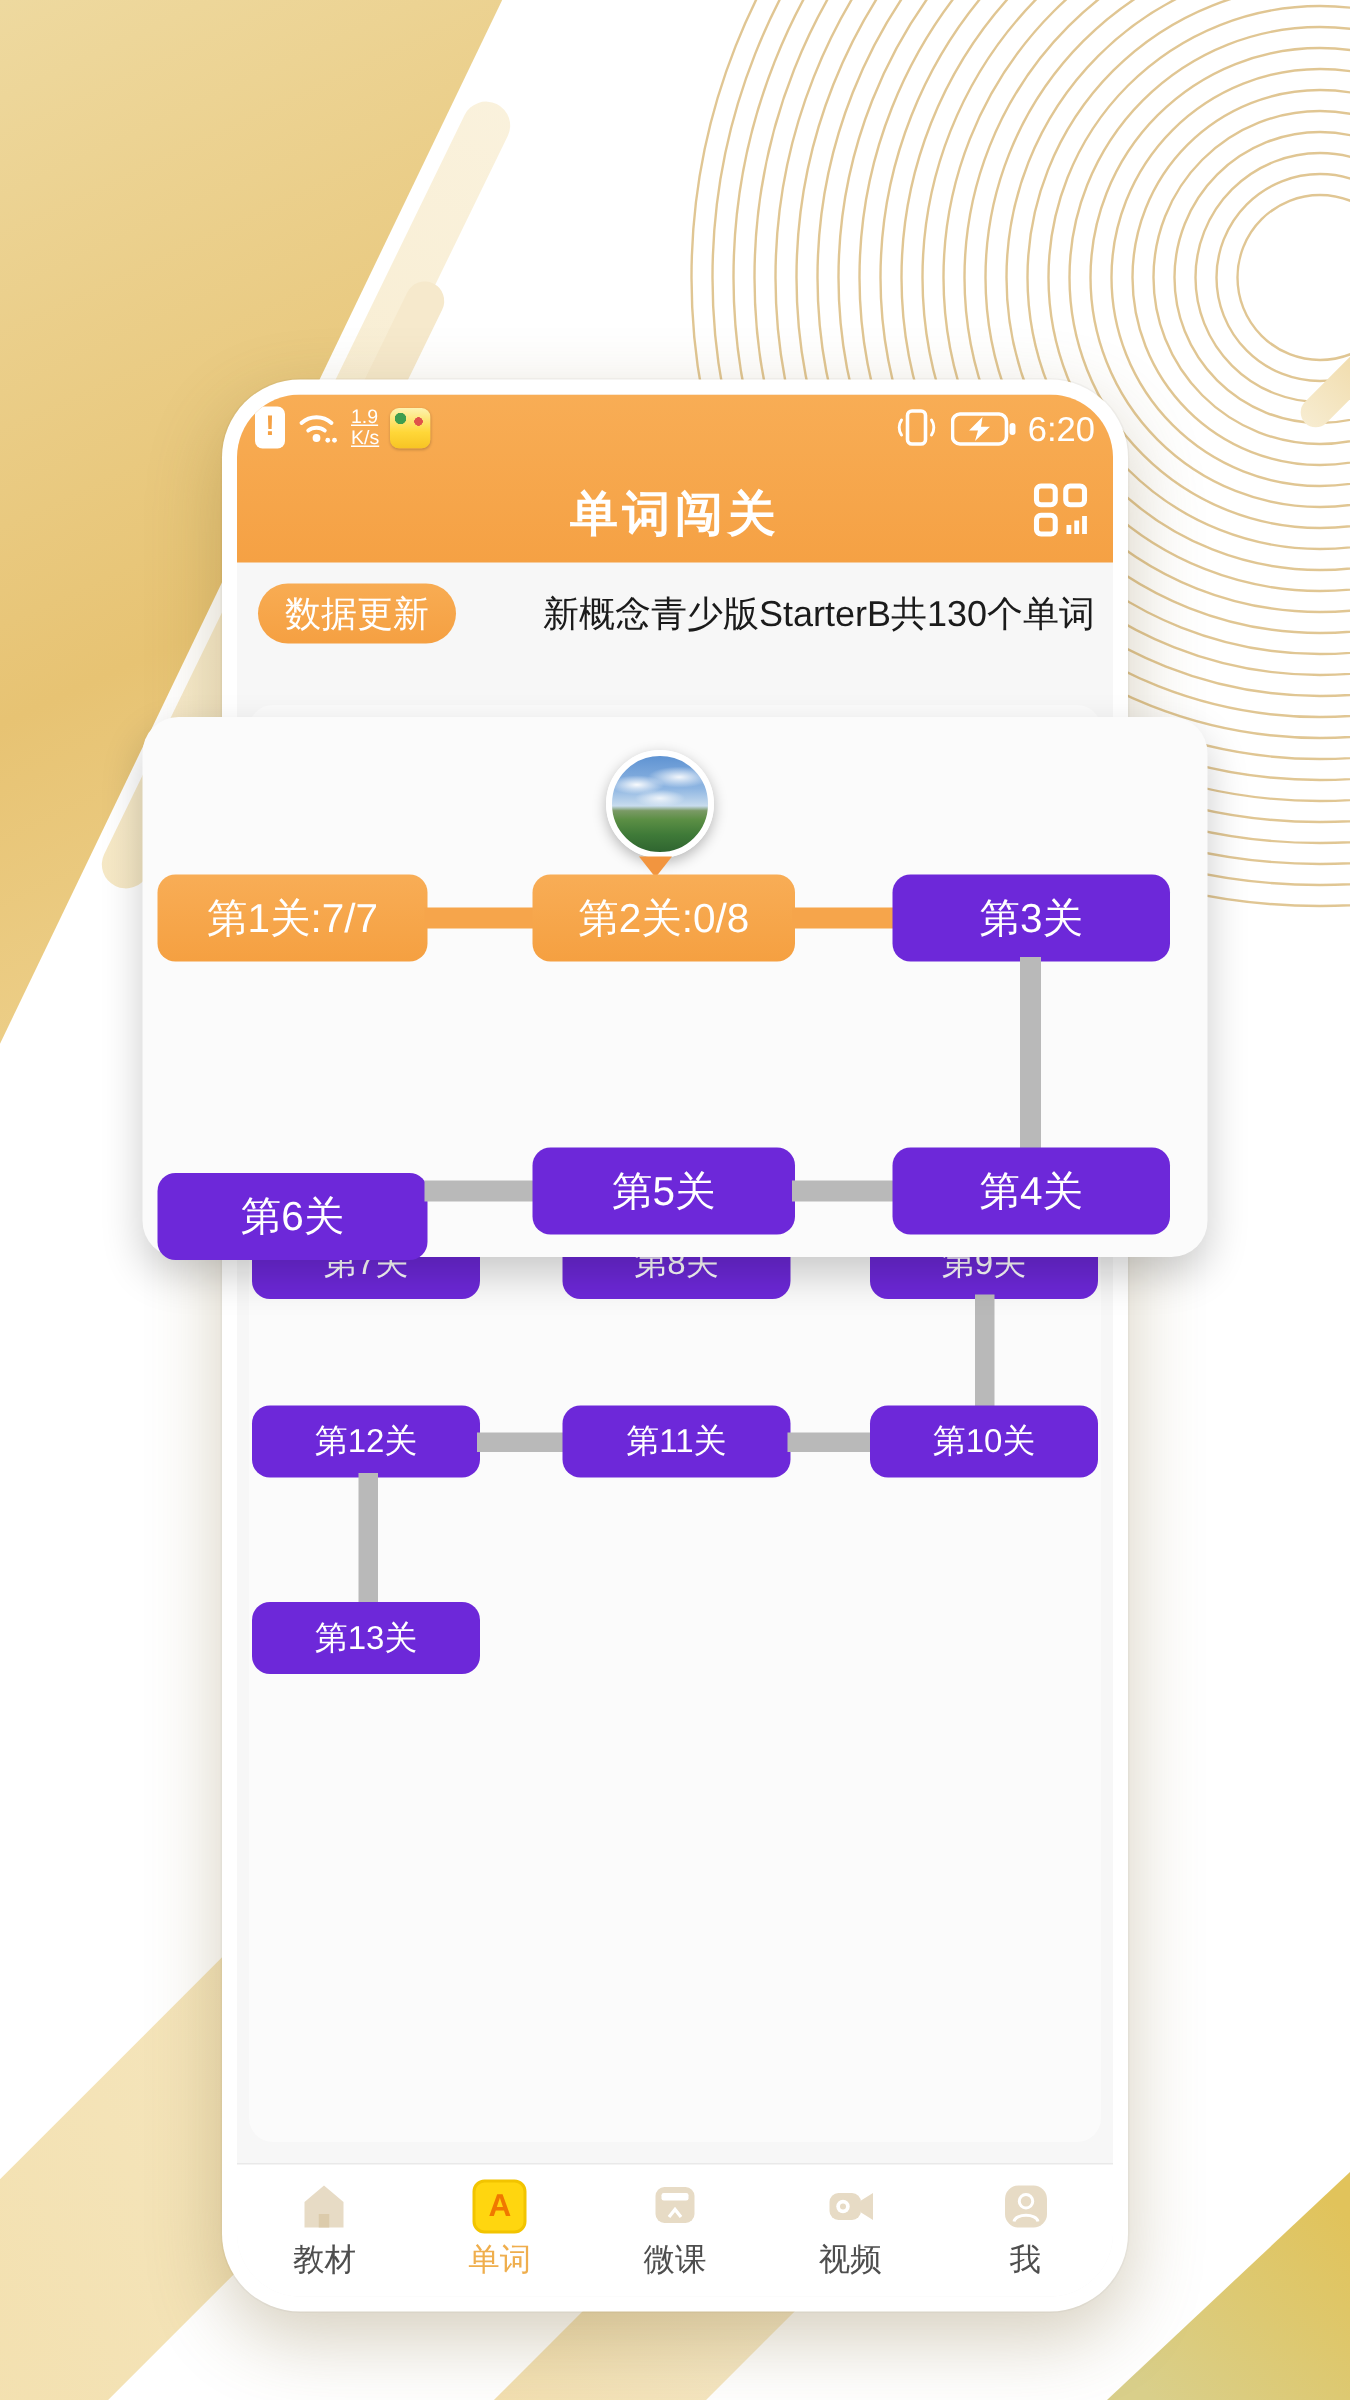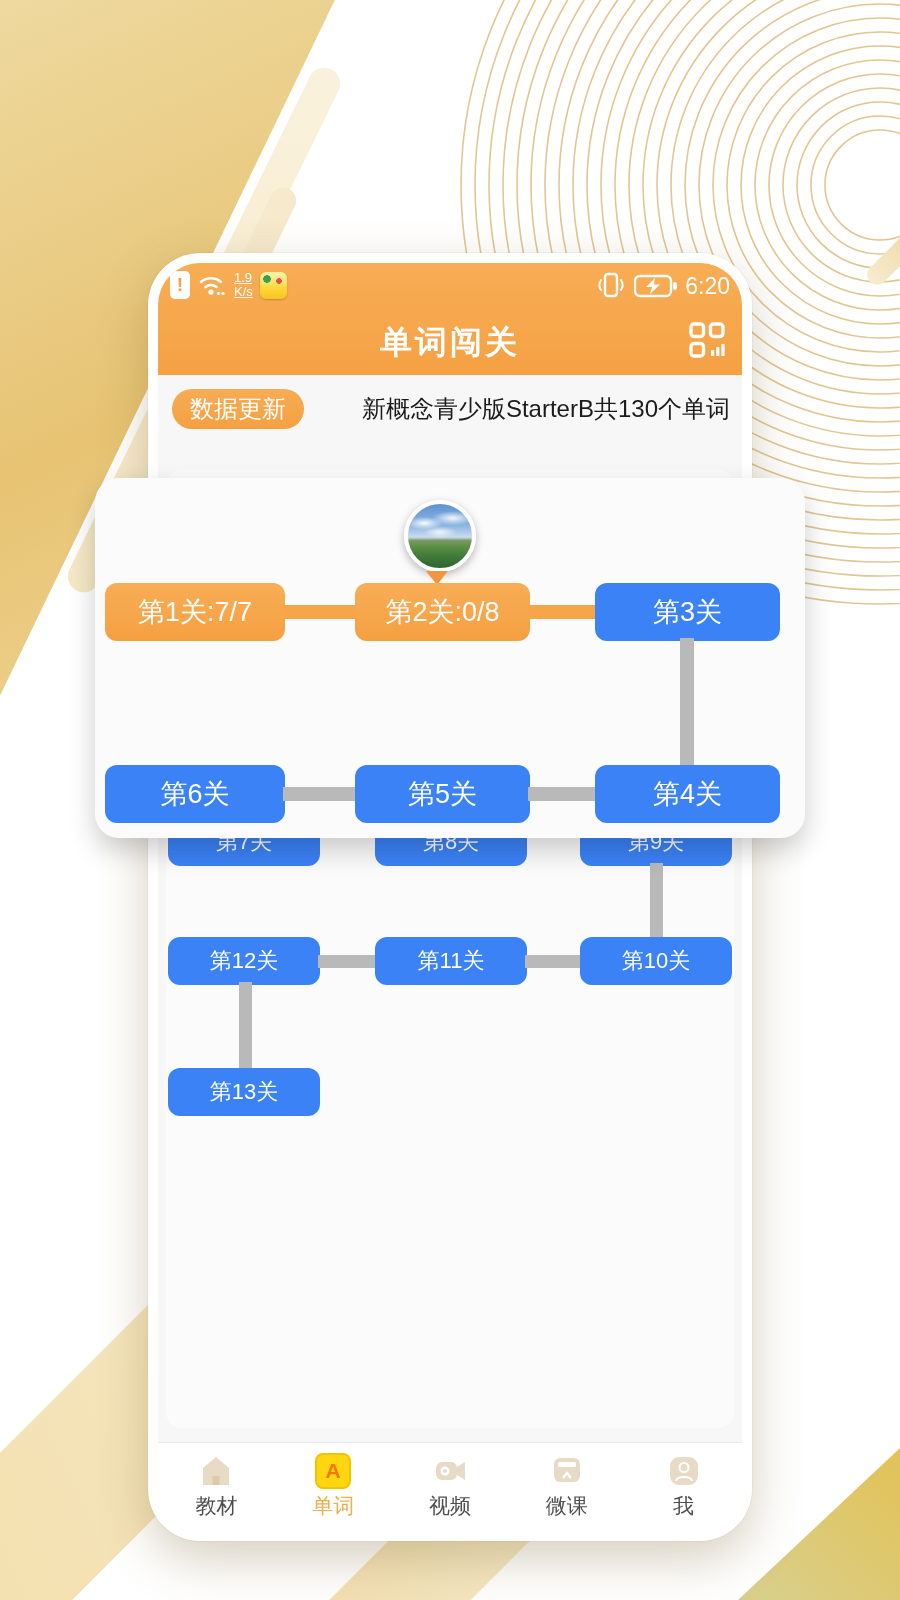--- a/index.html
+++ b/index.html
@@ -73,7 +73,7 @@
   .lv{position:absolute;border-radius:12px;color:#fff;display:flex;align-items:center;
     justify-content:center;cursor:pointer;}
   .lv-orange{background:linear-gradient(180deg,#f8ad56,#f5a041);}
-  .lv-gray{background:#3b82f6;}
+  .lv-gray{background:#6d28d9;}
   .scr-lv{height:48px;width:152px;font-size:22px;}
   .conn{position:absolute;}
   .conn-gray{background:#b9b9b9;}

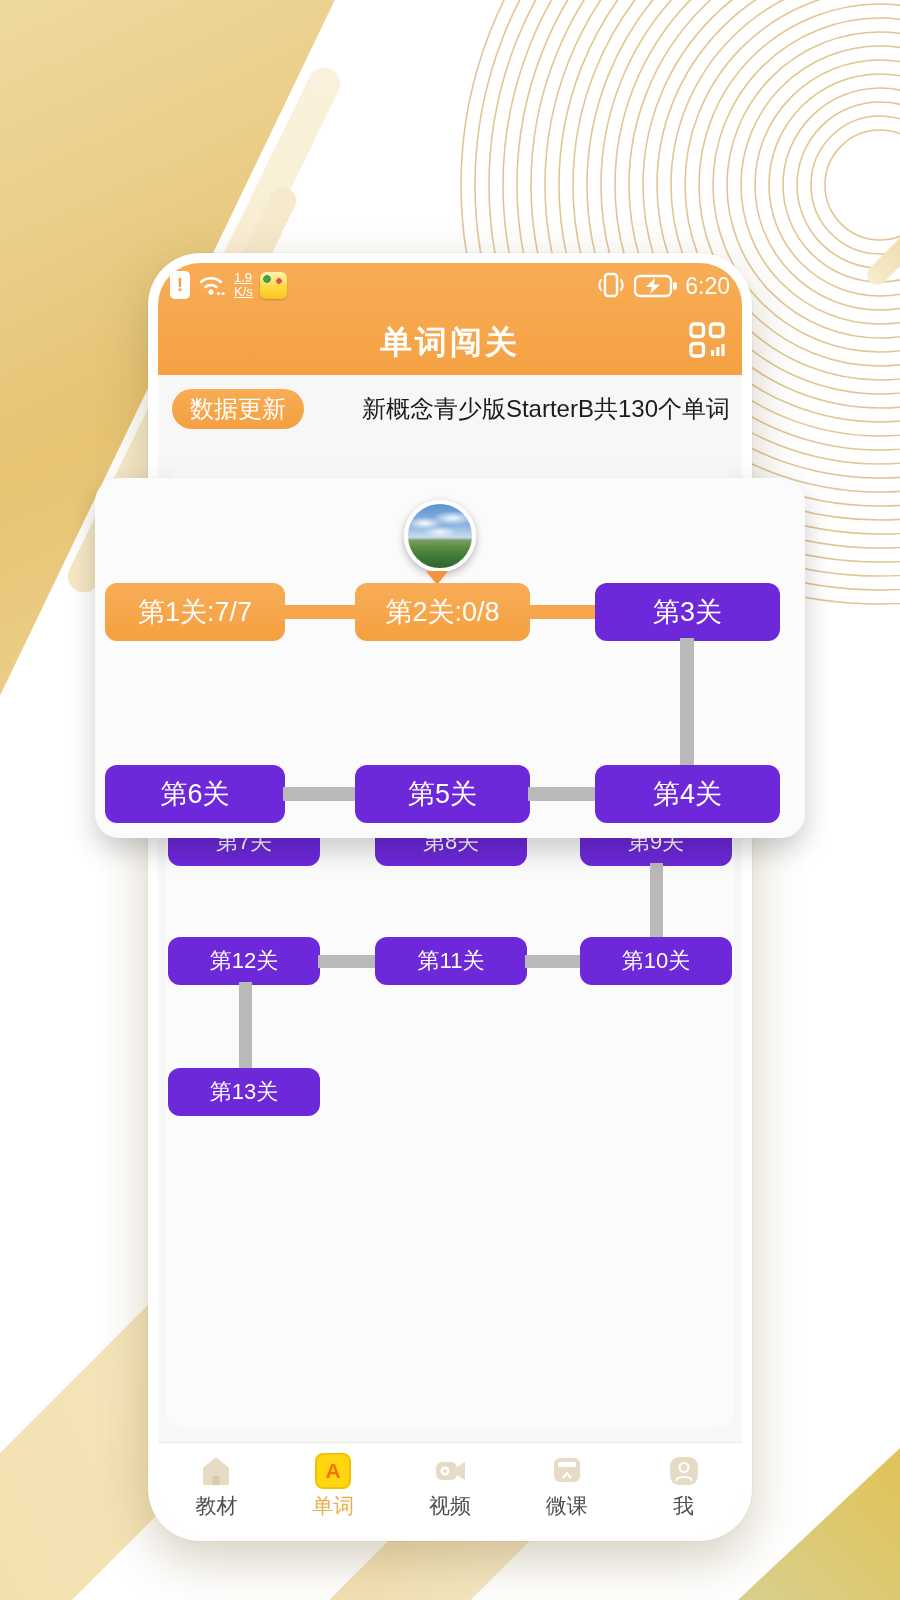--- a/index.html
+++ b/index.html
@@ -288,7 +288,7 @@
 
     <div class="conn conn-gray" style="left:585px;top:160px;width:14px;height:130px;"></div>
 
-    <div class="lv lv-gray ov-lv row2" style="left:10px;width:180px;">第6关</div>
+    <div class="lv lv-gray ov-lv row2" style="left:10px;width:180px;margin-top:17px;">第6关</div>
     <div class="conn conn-gray" style="left:188px;top:309px;width:74px;height:14px;"></div>
     <div class="lv lv-gray ov-lv row2" style="left:260px;width:175px;">第5关</div>
     <div class="conn conn-gray" style="left:433px;top:309px;width:69px;height:14px;"></div>

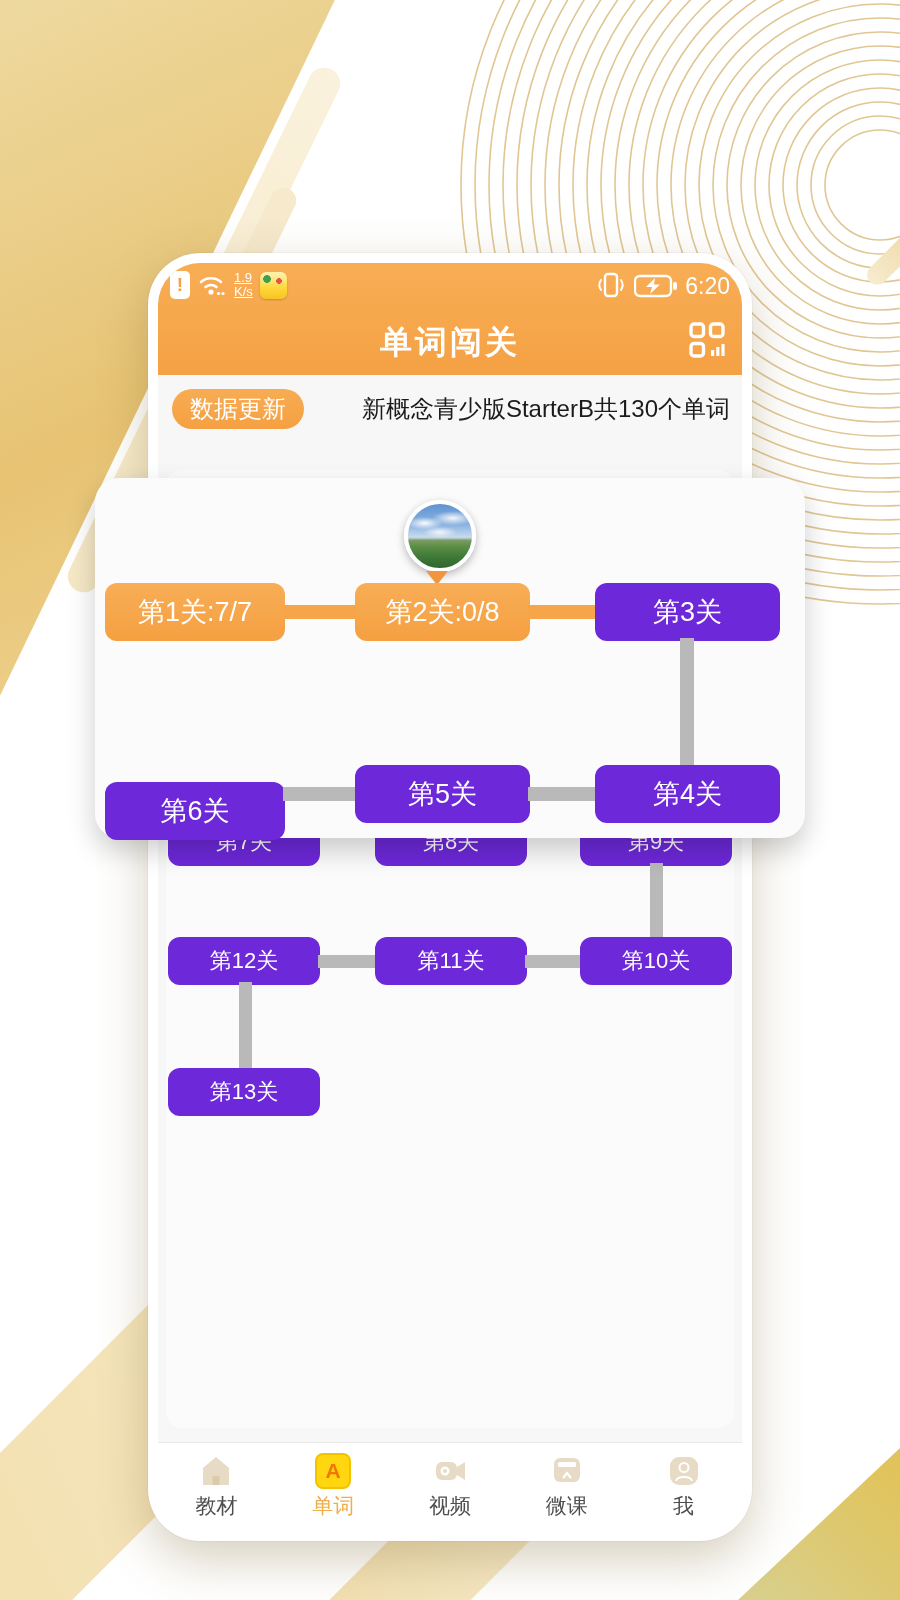--- a/index.html
+++ b/index.html
@@ -243,6 +243,16 @@
         <div class="tab">
           <div class="tab-icon">
             <svg width="36" height="36" viewBox="0 0 36 36">
+              <rect x="5" y="5" width="26" height="24" rx="6" fill="#e7dbc5"></rect>
+              <rect x="9" y="9" width="18" height="5" rx="1.5" fill="#ffffff"></rect>
+              <path d="M14 25 L18 20 L22 25" fill="none" stroke="#fff" stroke-width="2.2"></path>
+            </svg>
+          </div>
+          <div class="tab-label">微课</div>
+        </div>
+        <div class="tab">
+          <div class="tab-icon">
+            <svg width="36" height="36" viewBox="0 0 36 36">
               <rect x="4" y="9" width="21" height="18" rx="6" fill="#e7dbc5"></rect>
               <polygon points="25,14 33,9 33,27 25,22" fill="#e7dbc5"></polygon>
               <circle cx="13" cy="18" r="4.5" fill="#ffffff"></circle>
@@ -250,16 +260,6 @@
             </svg>
           </div>
           <div class="tab-label">视频</div>
-        </div>
-        <div class="tab">
-          <div class="tab-icon">
-            <svg width="36" height="36" viewBox="0 0 36 36">
-              <rect x="5" y="5" width="26" height="24" rx="6" fill="#e7dbc5"></rect>
-              <rect x="9" y="9" width="18" height="5" rx="1.5" fill="#ffffff"></rect>
-              <path d="M14 25 L18 20 L22 25" fill="none" stroke="#fff" stroke-width="2.2"></path>
-            </svg>
-          </div>
-          <div class="tab-label">微课</div>
         </div>
         <div class="tab">
           <div class="tab-icon">

